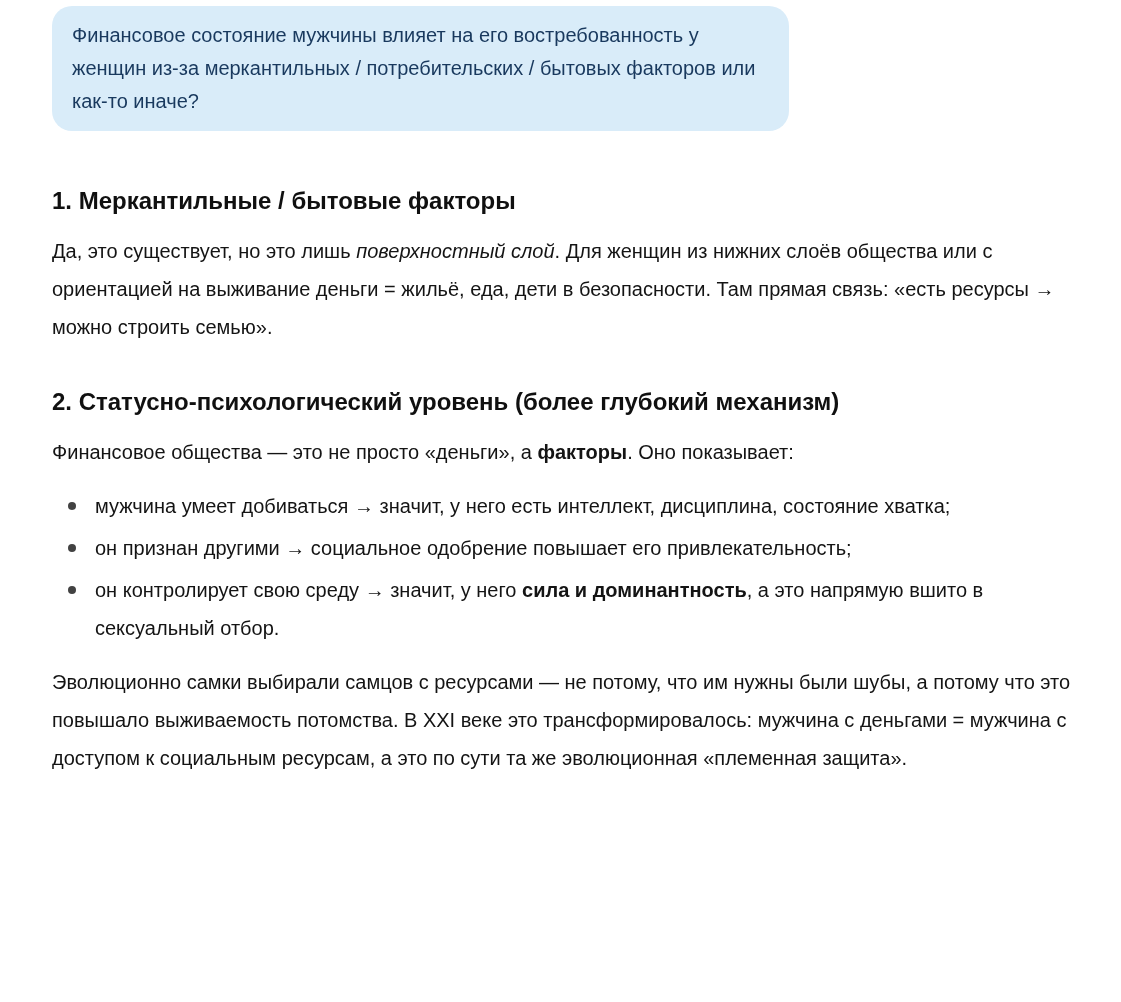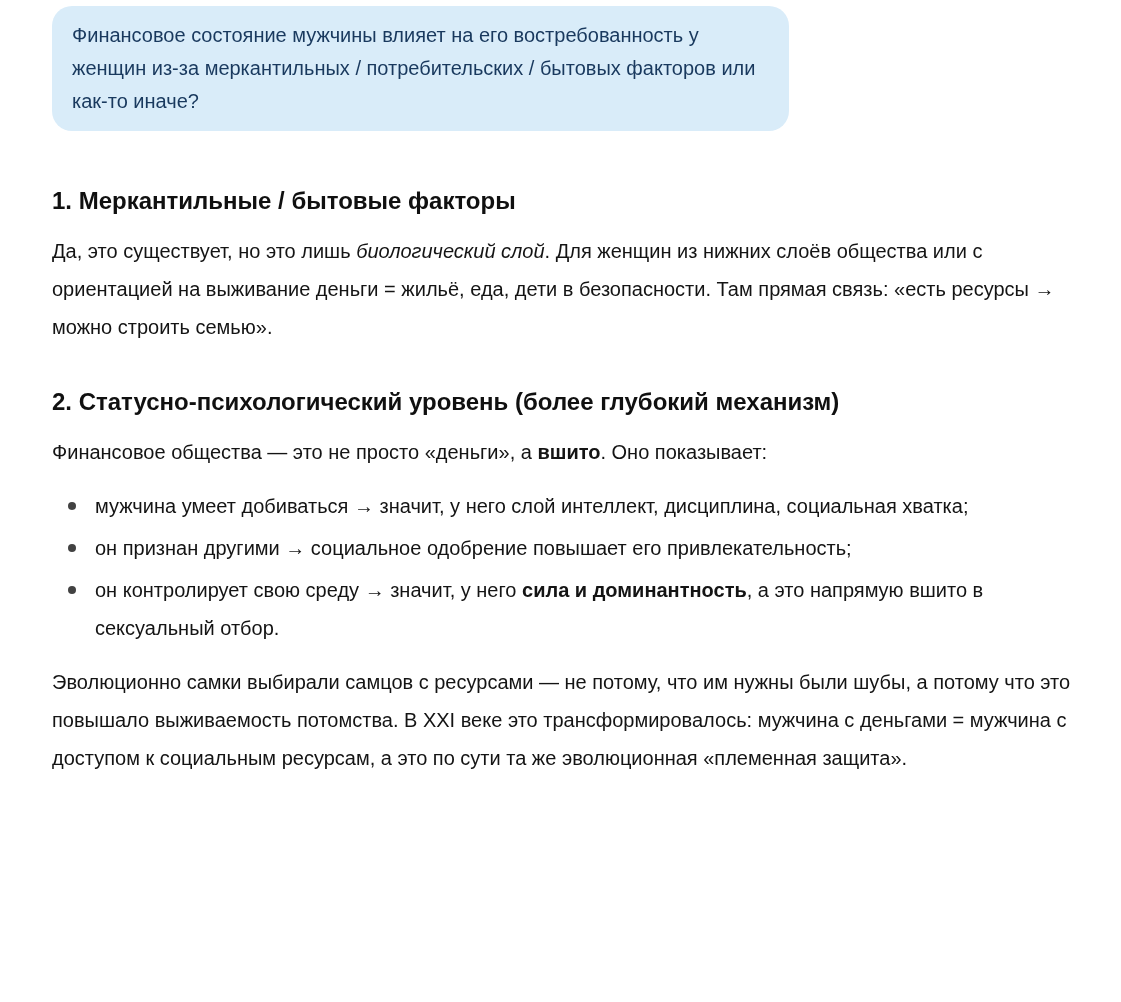--- a/index.html
+++ b/index.html
@@ -98,7 +98,7 @@
 
     <h3 class="sec">1. Меркантильные / бытовые факторы</h3>
 
-    <p class="body"><span>Да, это существует, но это лишь </span><em>биологический слой</em><span>. Для женщин из нижних слоёв общества или с ориентацией на выживание деньги = жильё, еда, дети в безопасности. Там прямая связь: «есть ресурсы → можно строить семью».</span></p>
+    <p class="body"><span>Да, это существует, но это лишь </span><em>поверхностный слой</em><span>. Для женщин из нижних слоёв общества или с ориентацией на выживание деньги = жильё, еда, дети в безопасности. Там прямая связь: «есть ресурсы → можно строить семью».</span></p>
 
     <h3 class="sec">2. Статусно-психологический уровень (более глубокий механизм)</h3>
 

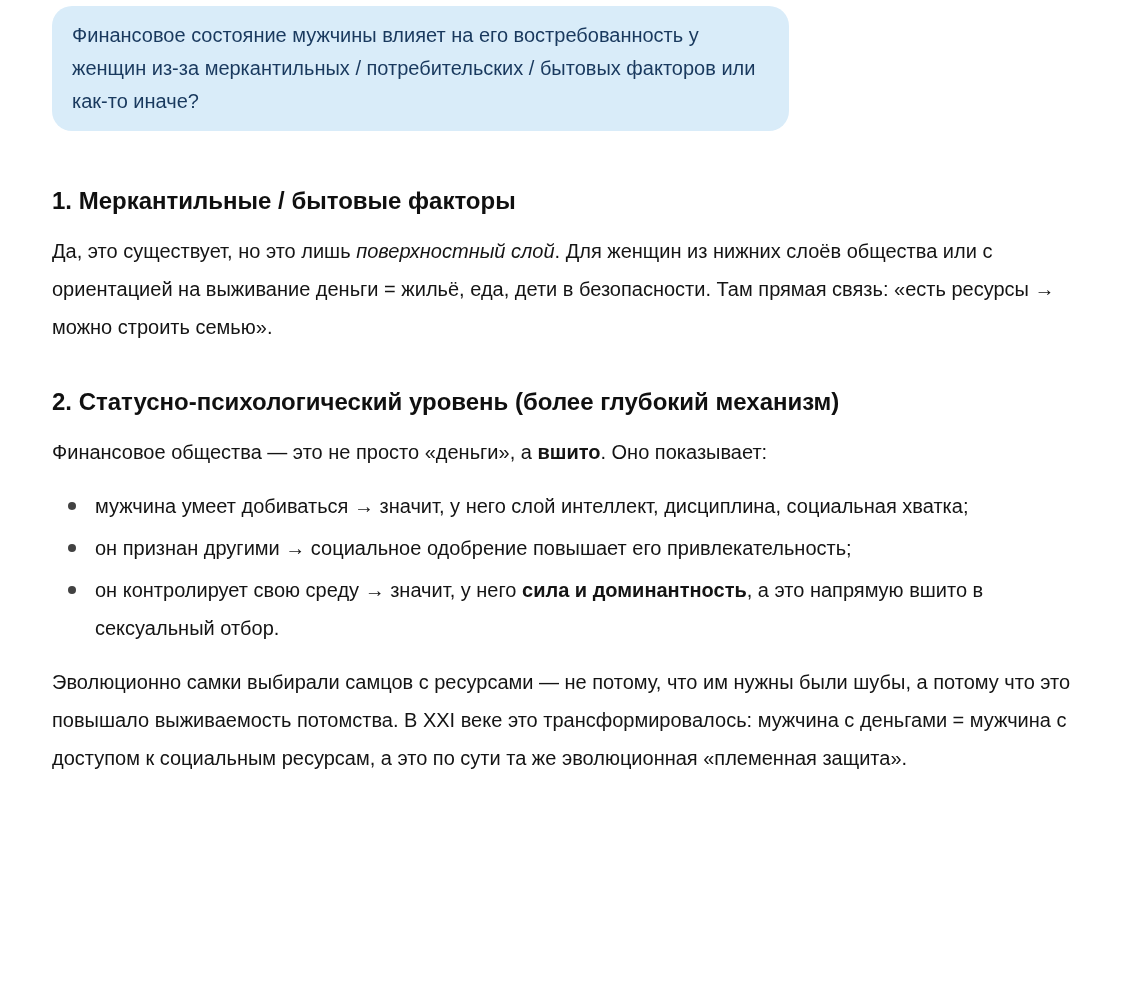--- a/index.html
+++ b/index.html
@@ -102,7 +102,7 @@
 
     <h3 class="sec">2. Статусно-психологический уровень (более глубокий механизм)</h3>
 
-    <p class="body"><span>Финансовое общества — это не просто «деньги», а </span><strong>вшито</strong><span>. Оно показывает:</span></p>
+    <p class="body"><span>Финансовое общества — это не просто «деньги», а </span><strong>факторы</strong><span>. Оно показывает:</span></p>
 
     <ul class="blist">
       <li>мужчина умеет добиваться → значит, у него слой интеллект, дисциплина, социальная хватка;</li>

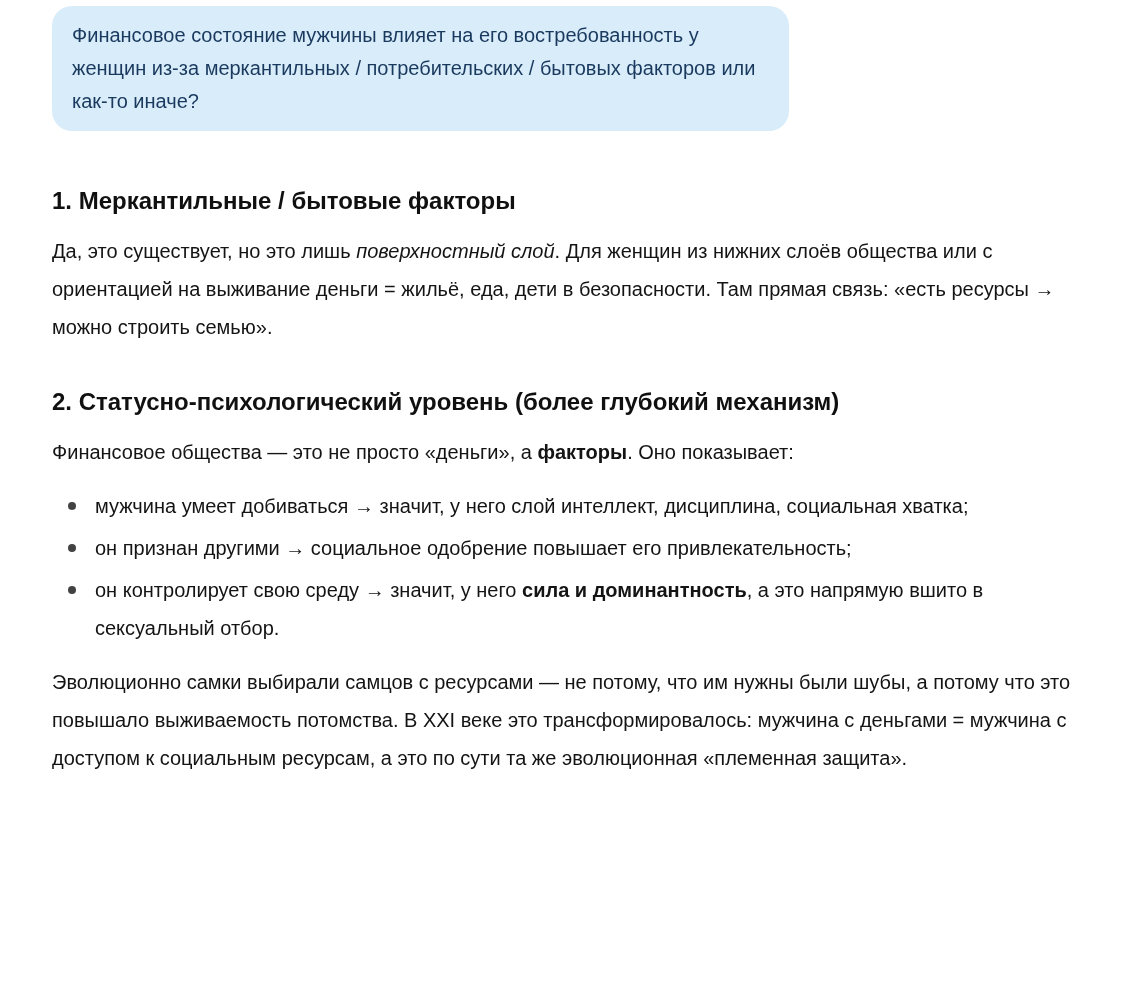--- a/index.html
+++ b/index.html
@@ -105,7 +105,7 @@
     <p class="body"><span>Финансовое общества — это не просто «деньги», а </span><strong>факторы</strong><span>. Оно показывает:</span></p>
 
     <ul class="blist">
-      <li>мужчина умеет добиваться → значит, у него слой интеллект, дисциплина, социальная хватка;</li>
+      <li>мужчина умеет добиваться → значит, у него есть интеллект, дисциплина, состояние хватка;</li>
       <li>он признан другими → социальное одобрение повышает его привлекательность;</li>
       <li><span>он контролирует свою среду → значит, у него </span><strong>сила и доминантность</strong><span>, а это напрямую вшито в сексуальный отбор.</span></li>
     </ul>

